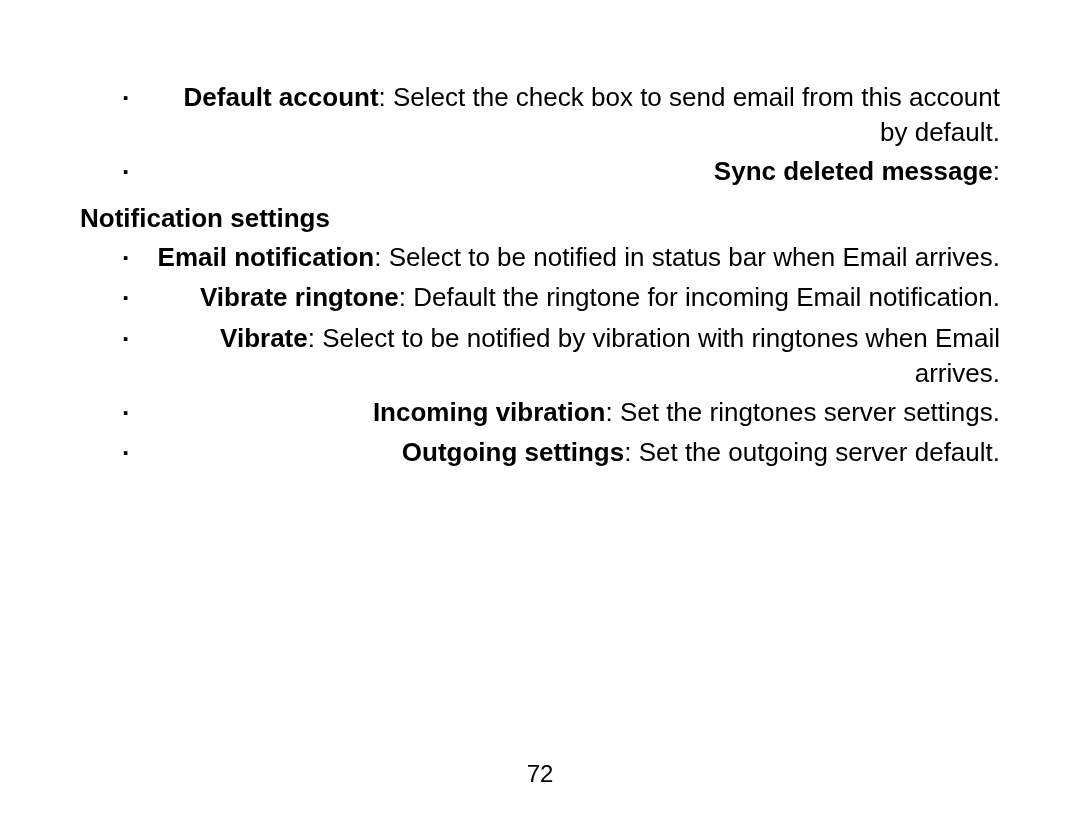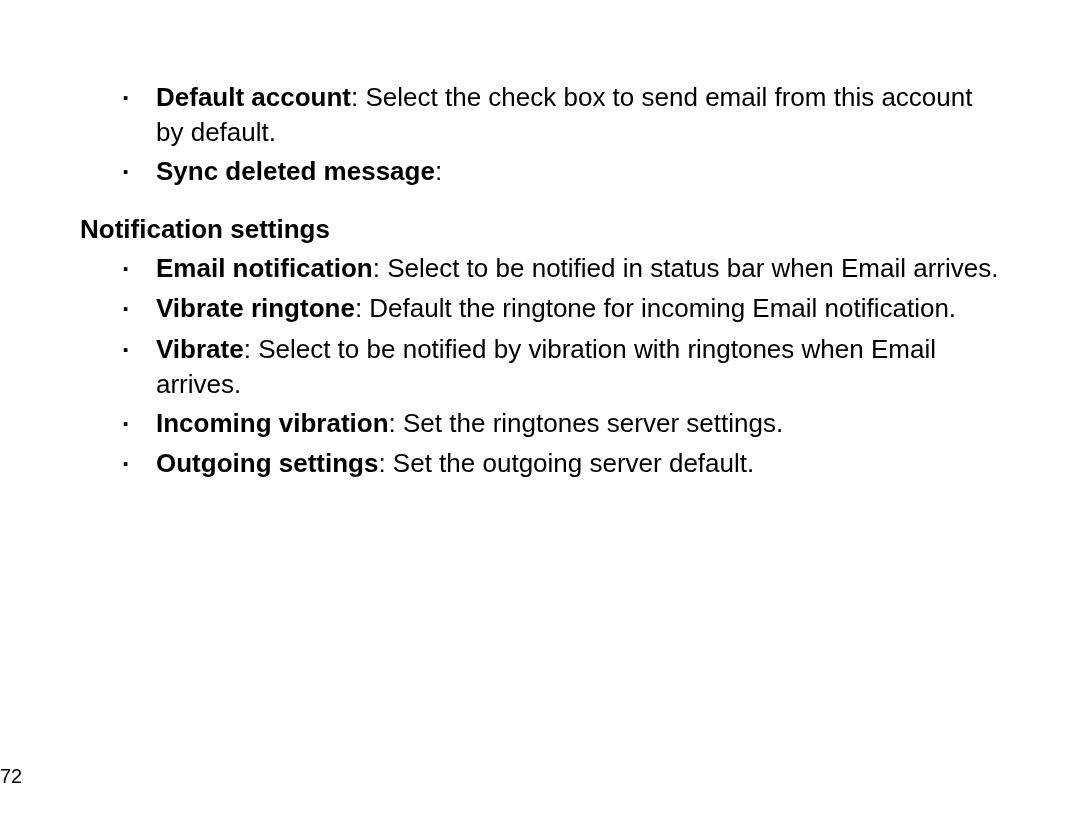--- a/index.html
+++ b/index.html
@@ -34,6 +34,7 @@
     }
     .bullet-text {
       flex: 1;
+      text-align: right;
     }
     .bold {
       font-weight: bold;

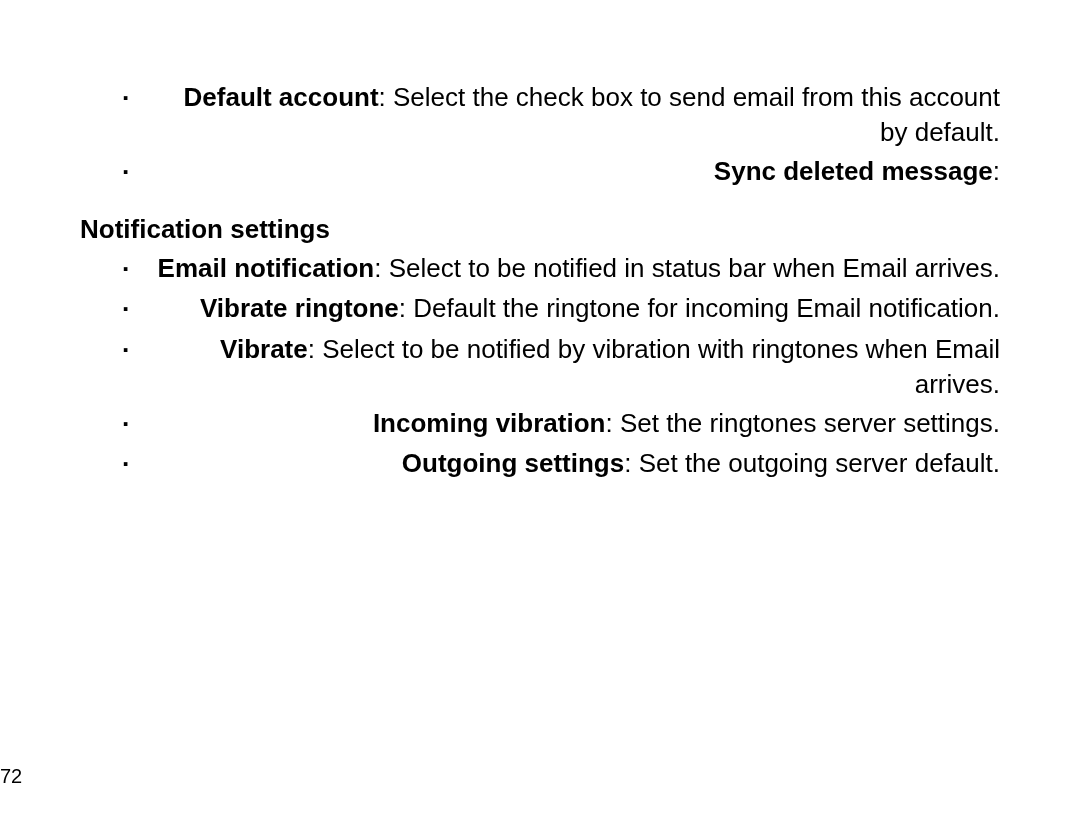--- a/index.html
+++ b/index.html
@@ -41,7 +41,7 @@
     }
     .section-heading {
       font-weight: bold;
-      margin-top: 22px;
+      margin-top: 11px;
       margin-bottom: 4px;
     }
     .page-number {

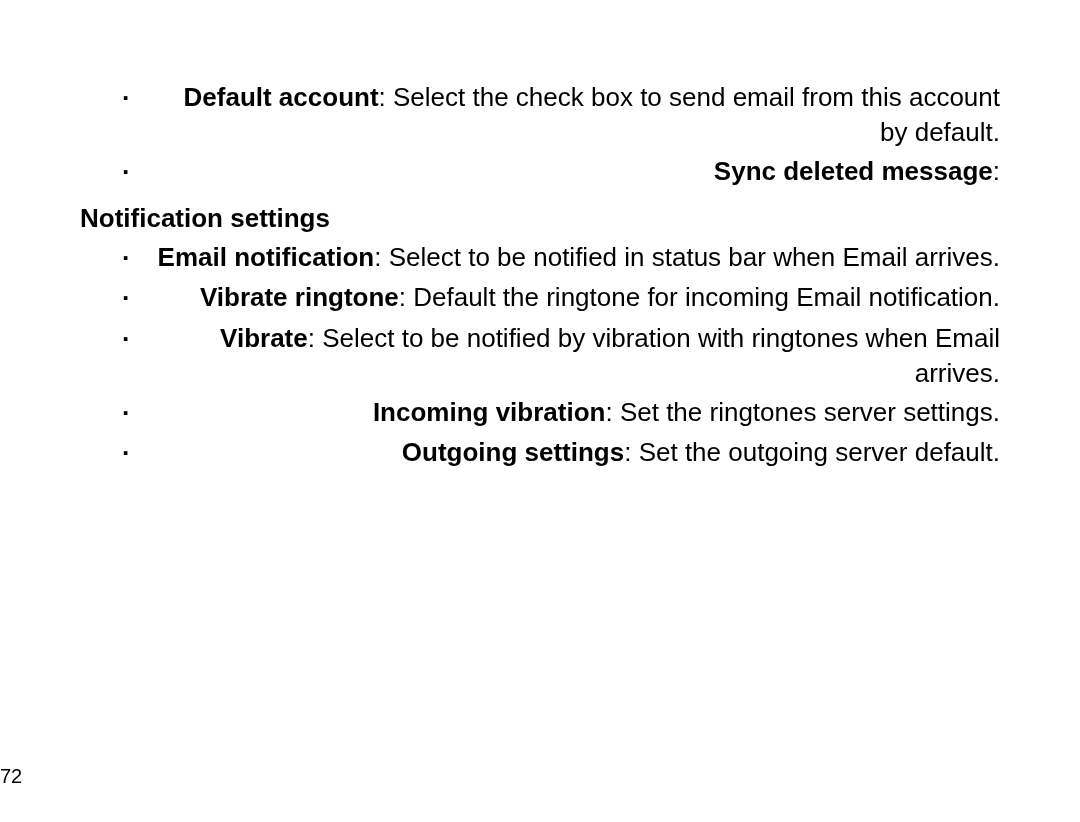--- a/index.html
+++ b/index.html
@@ -49,8 +49,8 @@
       bottom: 32px;
       left: 0;
       width: 100%;
-      text-align: left;
-      font-size: 20px;
+      text-align: center;
+      font-size: 24px;
     }
   </style>
 </head>

